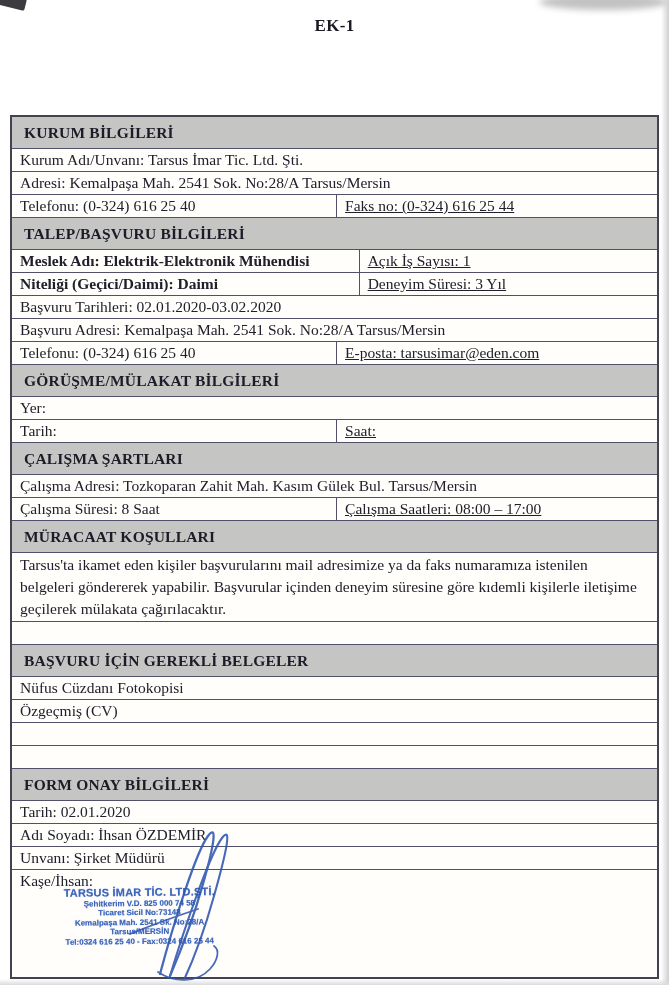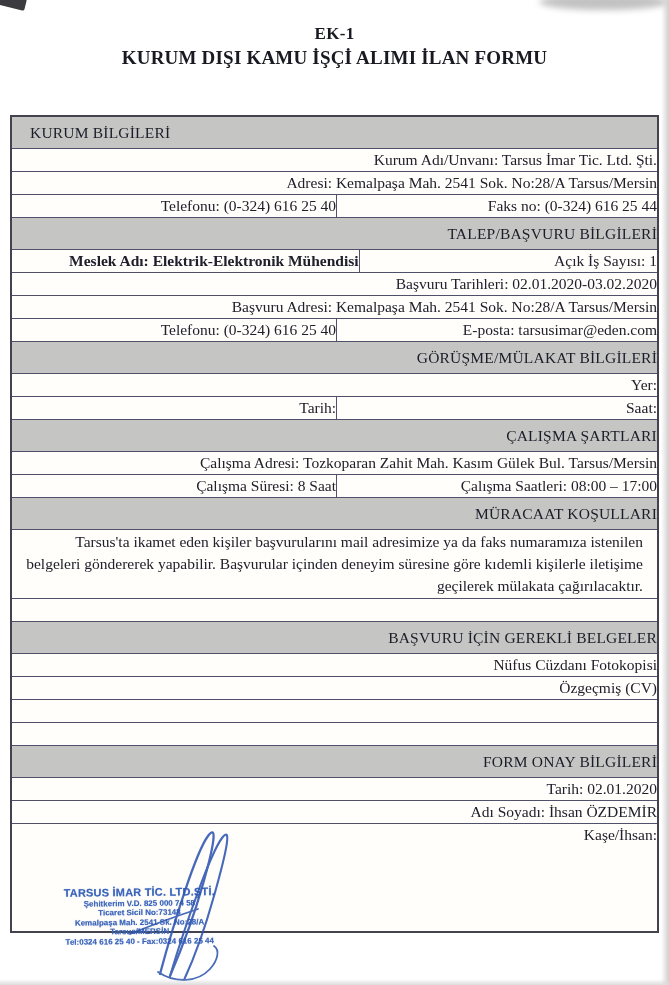--- a/index.html
+++ b/index.html
@@ -15,7 +15,7 @@
   .scan-edge-right{position:absolute;right:0;top:0;width:8px;height:100%;background:linear-gradient(to right,rgba(200,200,200,0),#cfcfcf);}
   .scan-edge-bottom{position:absolute;left:0;bottom:0;width:100%;height:6px;background:linear-gradient(to bottom,rgba(210,210,210,0),#dcdcdc);}
 
-  .title-block{position:absolute;top:24px;left:0;width:100%;text-align:center;color:#191922;}
+  .title-block{position:absolute;top:16px;left:0;width:100%;text-align:center;color:#191922;}
   .title-ek{font-size:17px;font-weight:bold;letter-spacing:.3px;}
   .title-form{font-size:19px;font-weight:bold;letter-spacing:.2px;margin-top:3px;}
 

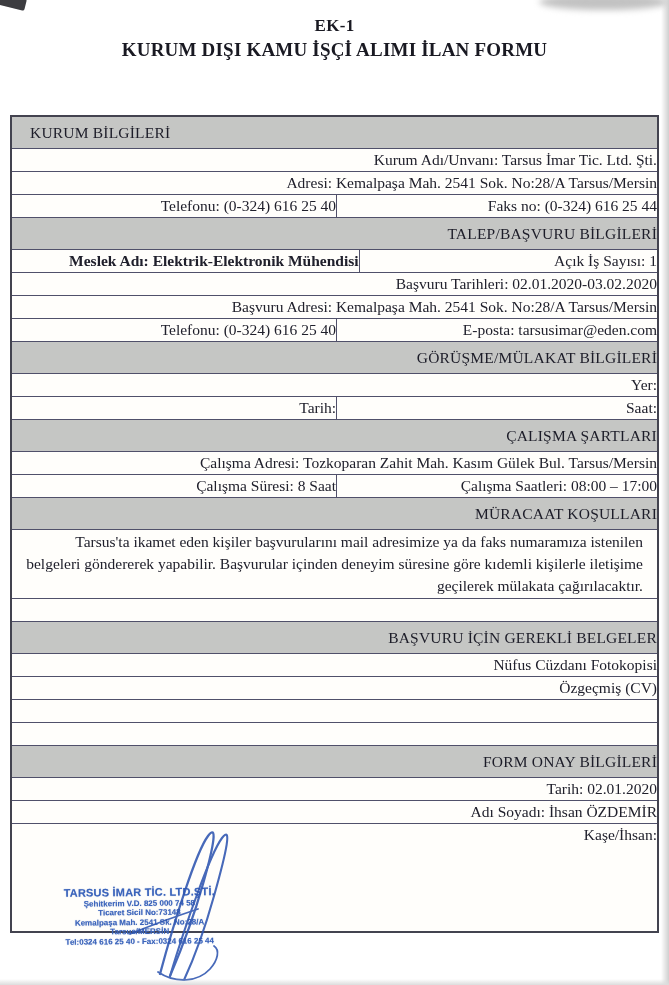--- a/index.html
+++ b/index.html
@@ -66,7 +66,6 @@
 
 <div class="title-block">
   <div class="title-ek">EK-1</div>
-  <div class="title-form">KURUM DIŞI KAMU İŞÇİ ALIMI İLAN FORMU</div>
 </div>
 
 <div class="tbl">

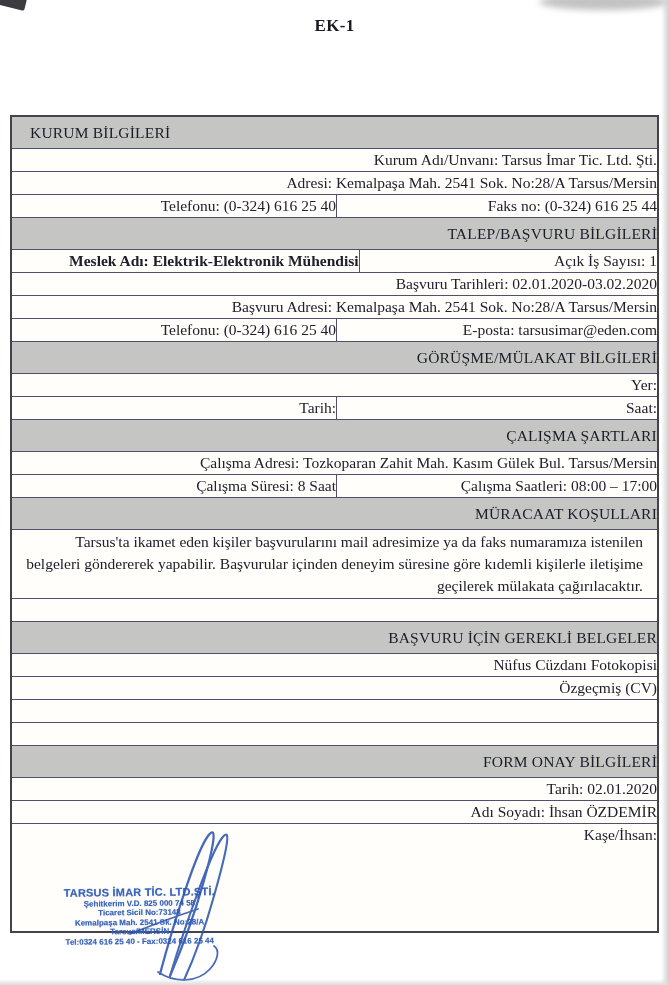--- a/index.html
+++ b/index.html
@@ -29,8 +29,8 @@
   .sec{
     height:31px;line-height:31px;
     background:#c5c6c4;
-    font-weight:normal;font-size:15.5px;
-    padding-left:18px;
+    font-weight:bold;font-size:15.5px;
+    padding-left:12px;
     color:#1c1c28;
     letter-spacing:.2px;
   }

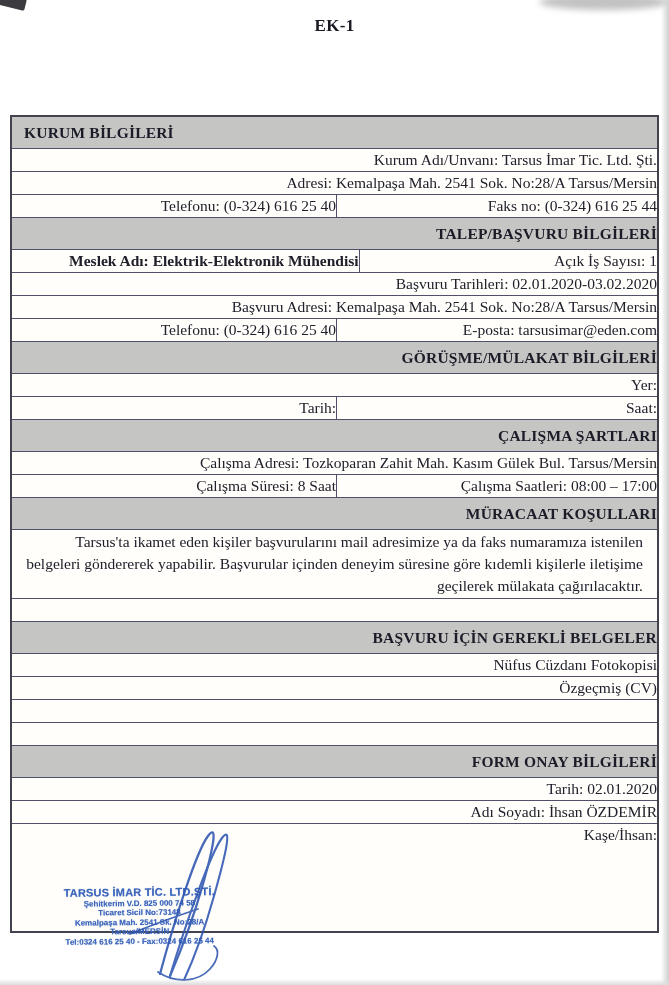--- a/index.html
+++ b/index.html
@@ -24,7 +24,7 @@
     border:2px solid #43434f;
     background:#fffefb;
   }
-  .tbl > :not(:first-child){border-top:1px solid #50506a;text-align:right;}
+  .tbl > :not(:first-child){border-top:1px solid #50506a;}
 
   .sec{
     height:31px;line-height:31px;

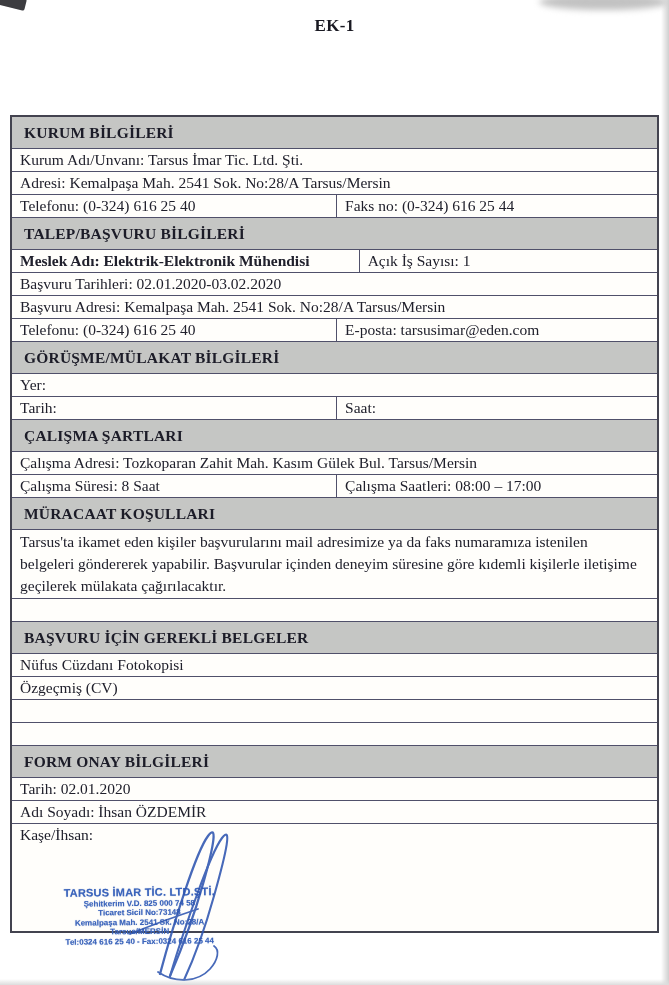--- a/index.html
+++ b/index.html
@@ -38,7 +38,7 @@
   .cell{padding-left:8px;white-space:nowrap;overflow:hidden;}
   .cell-full{width:100%;}
   .cell-l{width:49%;border-right:1.5px solid #50506a;}
-  .cell-r{flex:1;}
+  .cell-r{flex:1;text-decoration:underline;}
   .split-wide .cell-l{width:52.5%;font-weight:bold;}
   .row-empty-sm{height:17px;}
   .row-empty{height:16px;}

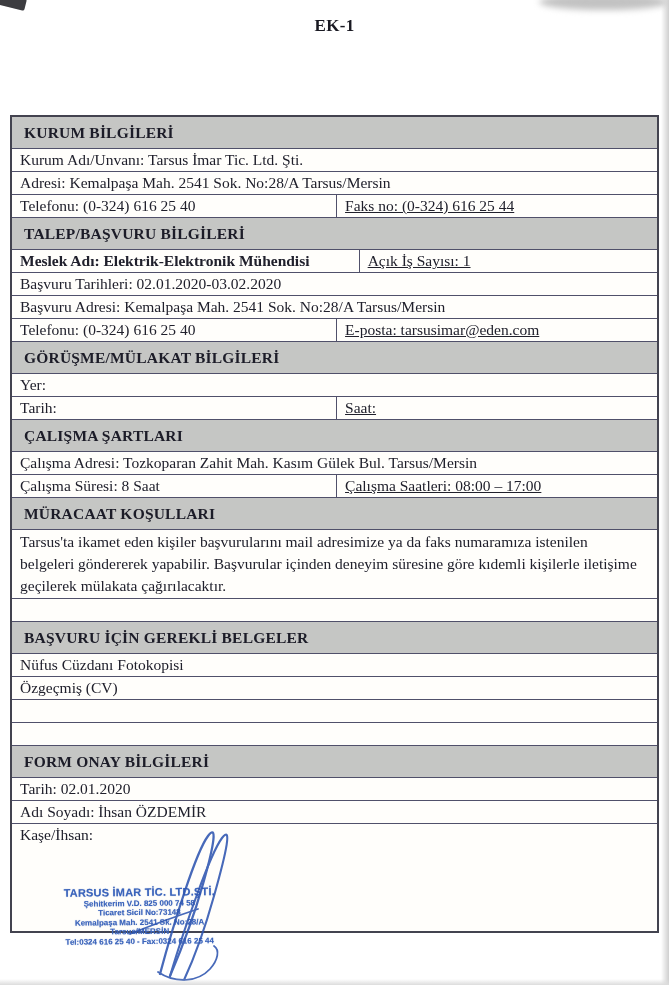--- a/index.html
+++ b/index.html
@@ -87,6 +87,10 @@
     <span class="cell cell-l">Meslek Adı: Elektrik-Elektronik Mühendisi</span>
     <span class="cell cell-r">Açık İş Sayısı: 1</span>
   </div>
+  <div class="row split-wide">
+    <span class="cell cell-l">Niteliği (Geçici/Daimi): Daimi</span>
+    <span class="cell cell-r">Deneyim Süresi: 3 Yıl</span>
+  </div>
   <div class="row">
     <span class="cell cell-full">Başvuru Tarihleri: 02.01.2020-03.02.2020</span>
   </div>

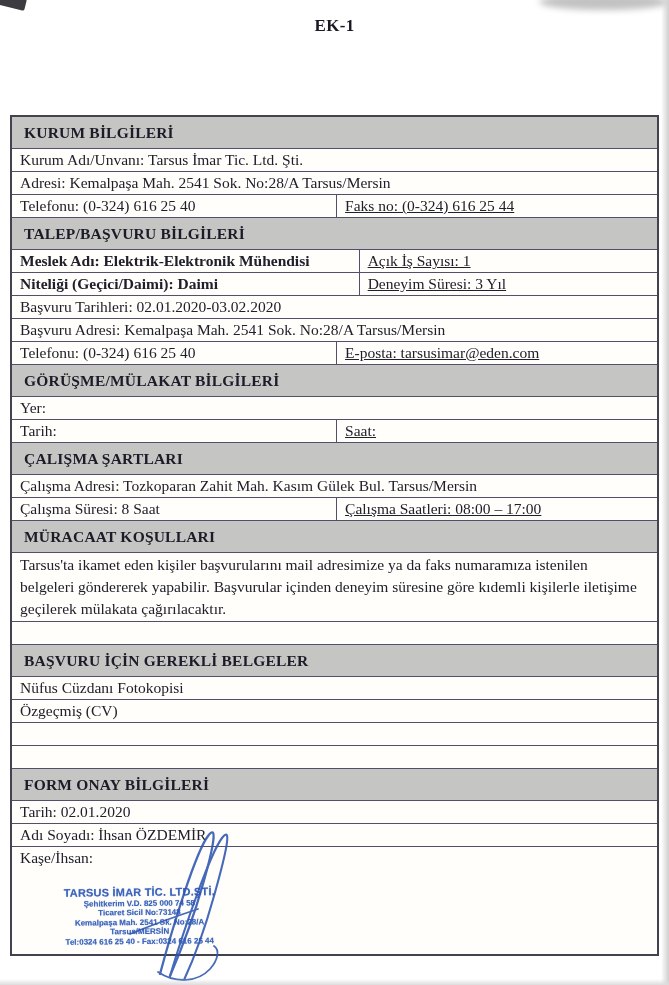--- a/index.html
+++ b/index.html
@@ -141,6 +141,9 @@
   <div class="row">
     <span class="cell cell-full">Adı Soyadı: İhsan ÖZDEMİR</span>
   </div>
+  <div class="row">
+    <span class="cell cell-full">Unvanı: Şirket Müdürü</span>
+  </div>
   <div class="row row-kase">
     <span class="cell cell-full">Kaşe/İhsan:</span>
   </div>

